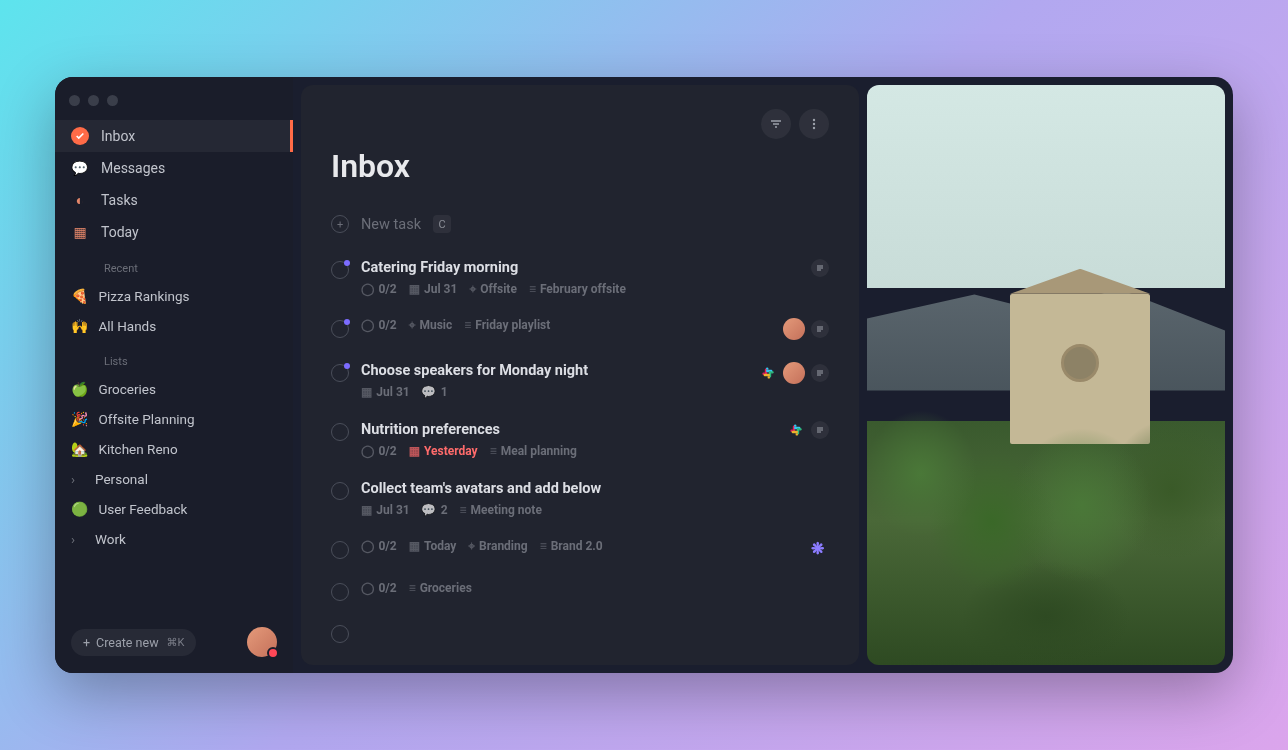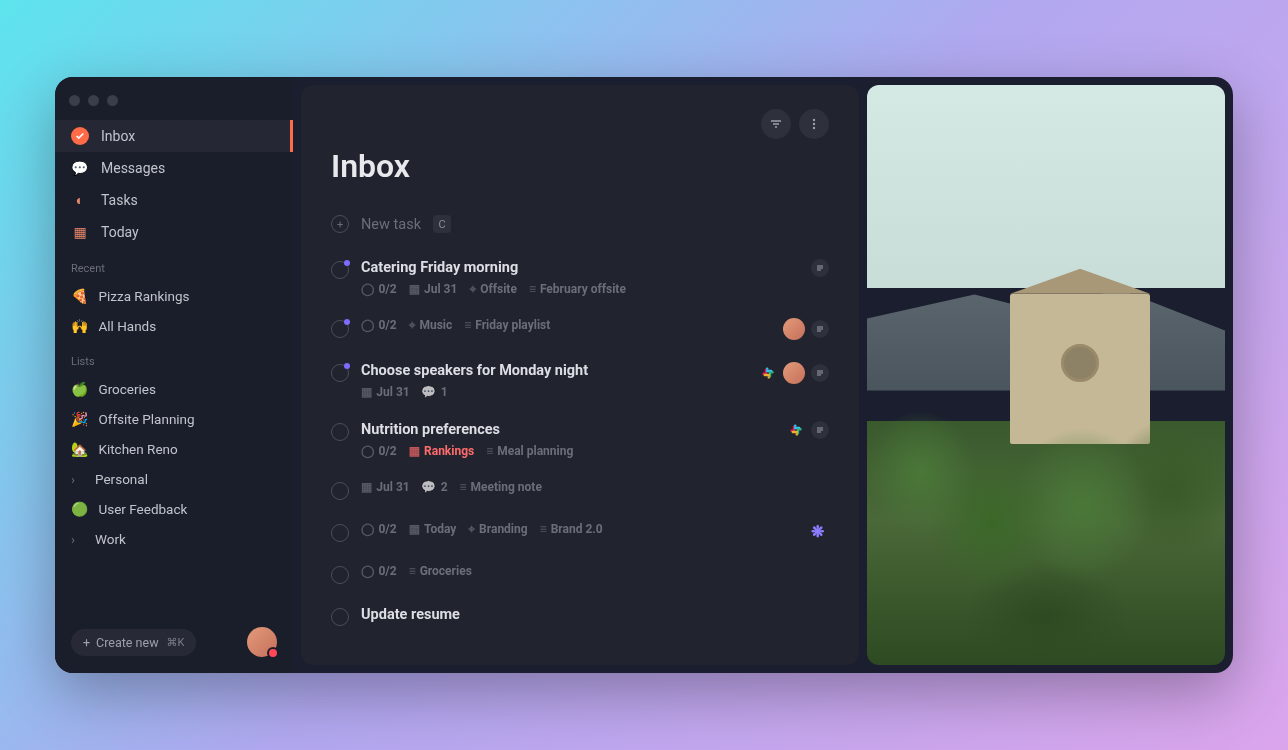--- a/index.html
+++ b/index.html
@@ -13,7 +13,7 @@
 .nav-icon { width:18px; height:18px; display:flex; align-items:center; justify-content:center; font-size:14px; }
 .check-icon { width:18px; height:18px; border-radius:50%; background:#ff6b47; display:flex; align-items:center; justify-content:center; }
 .check-icon svg { width:10px; height:10px; }
-.section-label { font-size:11px; color:#6b6e78; padding:14px 16px 6px; text-transform:none; }
+.section-label { font-size:11px; color:#6b6e78; padding:14px 16px 6px; text-transform:none;margin-left:33px; }
 .list-item { display:flex; align-items:center; gap:10px; padding:7px 16px; color:#c1c4cc; font-size:13.5px; cursor:pointer; }
 .emoji { font-size:14px; }
 .chevron { width:14px; color:#6b6e78; }

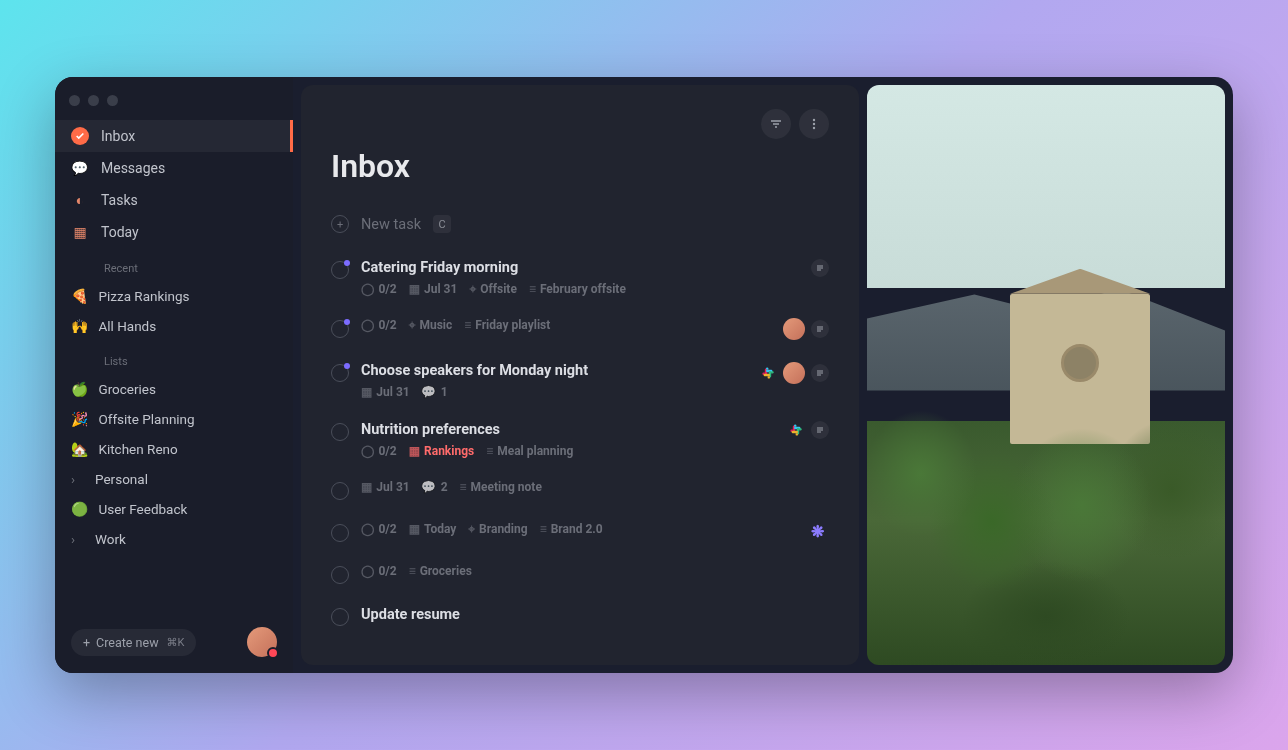--- a/index.html
+++ b/index.html
@@ -269,7 +269,7 @@
               </span>
               <span class="meta-item meta-red">
                 <span class="mi">▦</span>
-                <span>Rankings</span>
+                <span>Yesterday</span>
               </span>
               <span class="meta-item">
                 <span class="mi">≡</span>

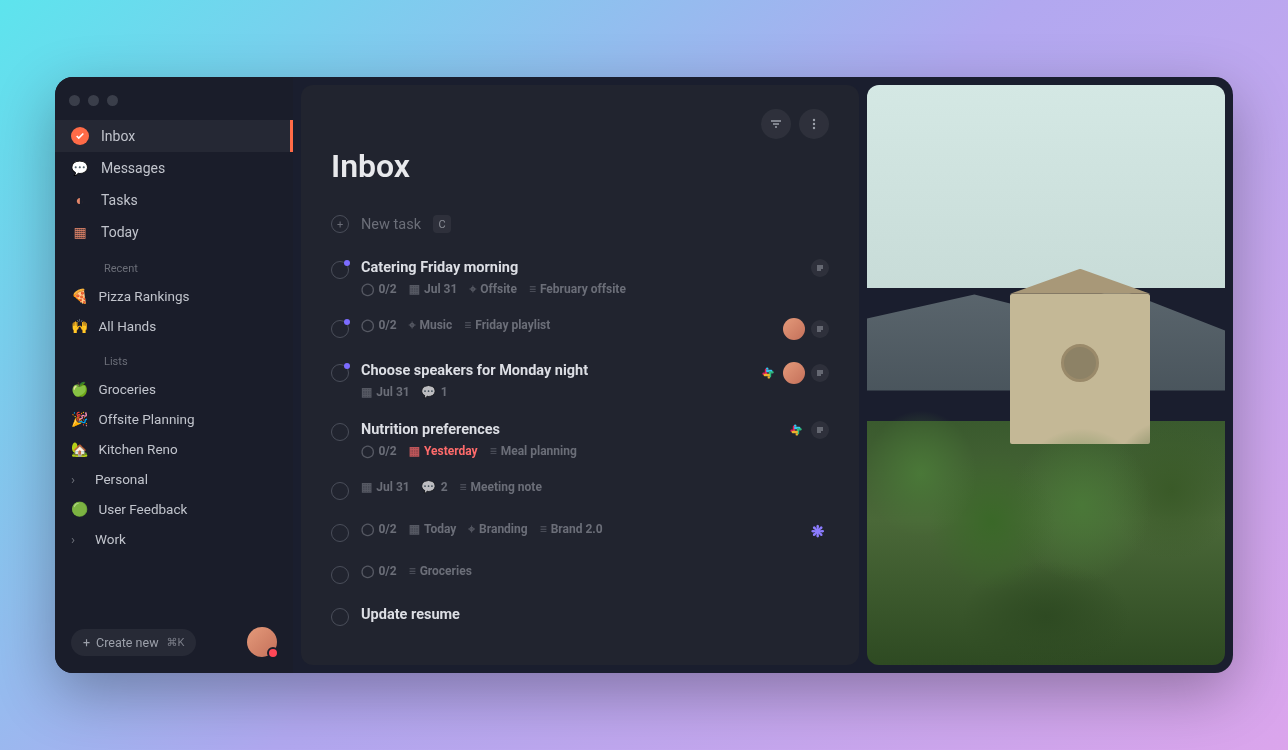--- a/index.html
+++ b/index.html
@@ -300,6 +300,7 @@
         <div class="task-item">
           <div class="task-check"></div>
           <div class="task-body">
+            <div class="task-title">Collect team's avatars and add below</div>
             <div class="task-meta">
               <span class="meta-item">
                 <span class="mi">▦</span>

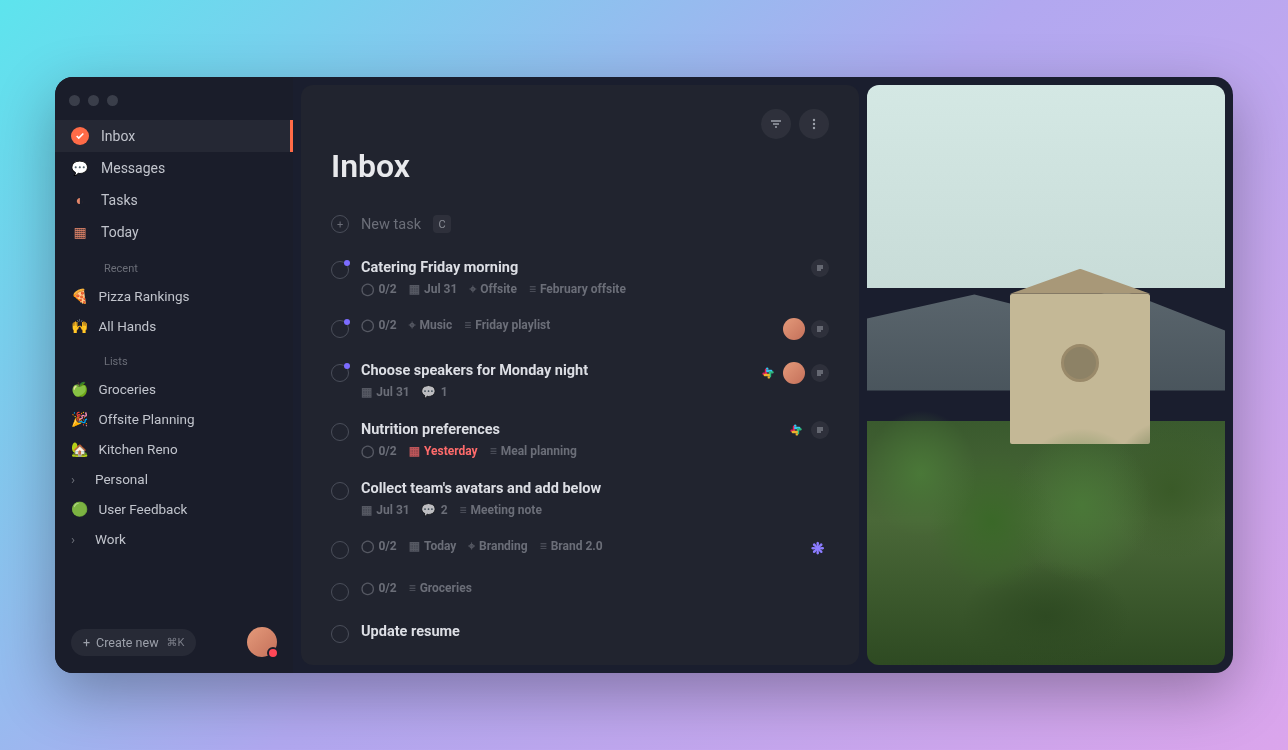--- a/index.html
+++ b/index.html
@@ -360,9 +360,6 @@
         </div>
         <div class="task-item">
           <div class="task-check"></div>
-          <div class="task-body">
-            <div class="task-title">Update resume</div>
-          </div>
         </div>
       </div>
   </div>

